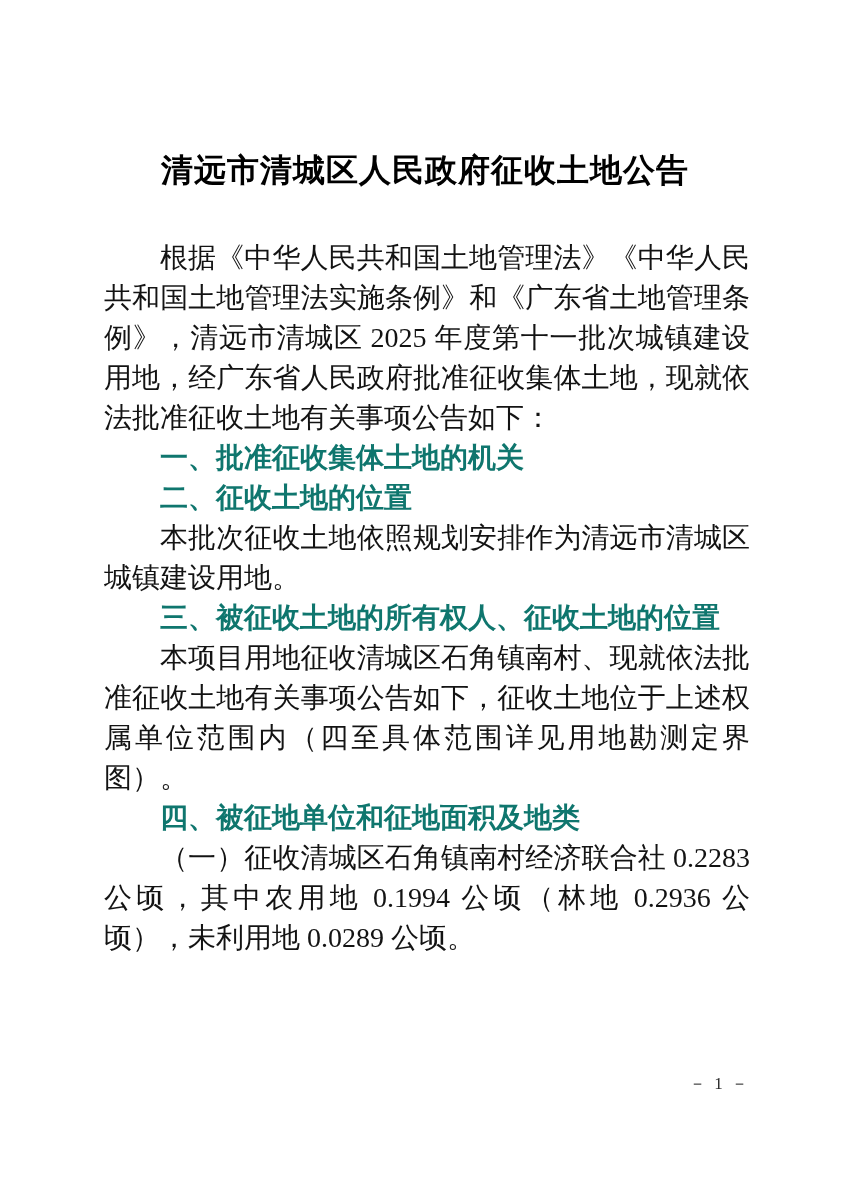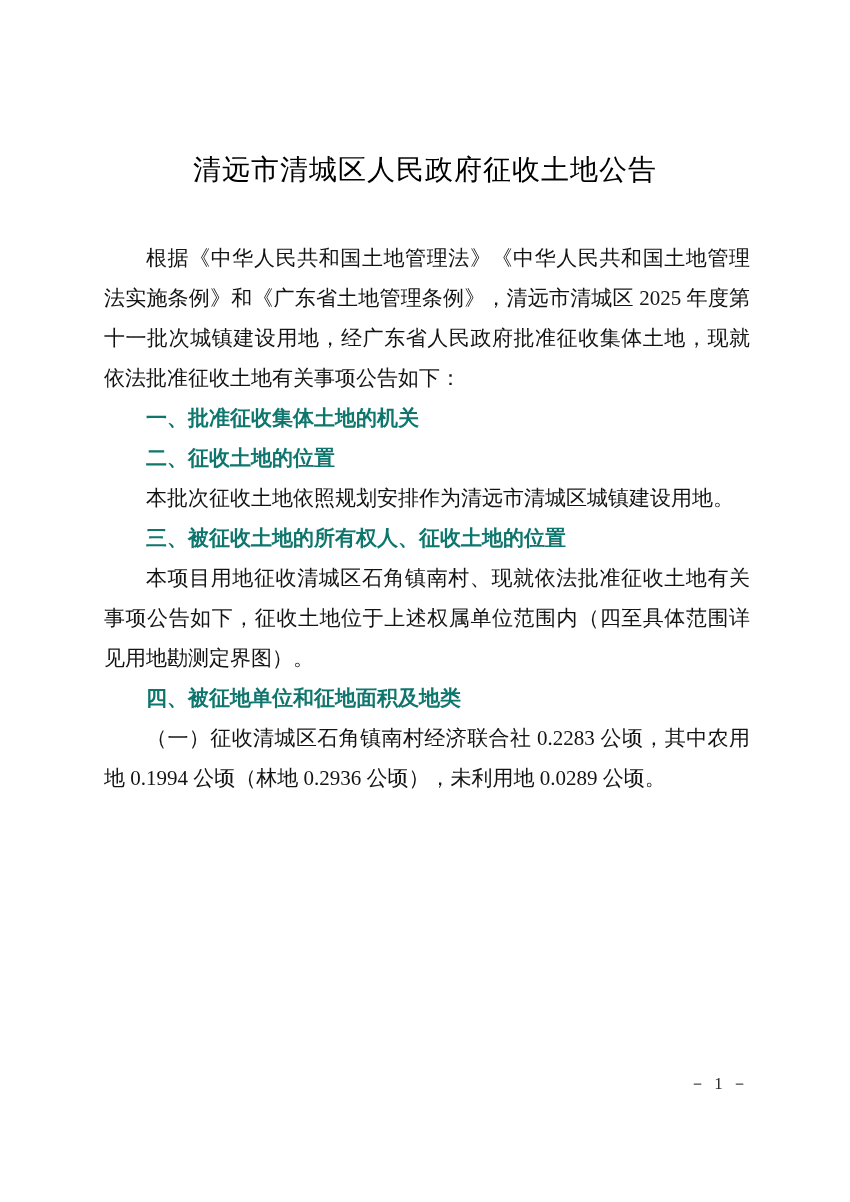--- a/index.html
+++ b/index.html
@@ -19,8 +19,8 @@
     padding-top: 150px;
     text-align: center;
     font-family: "Liberation Serif", "DejaVu Serif", serif;
-    font-weight: 400;
-    font-size: 28px;
+    font-weight: 700;
+    font-size: 32px;
     line-height: 40px;
     color: #000000;
     letter-spacing: 1px;

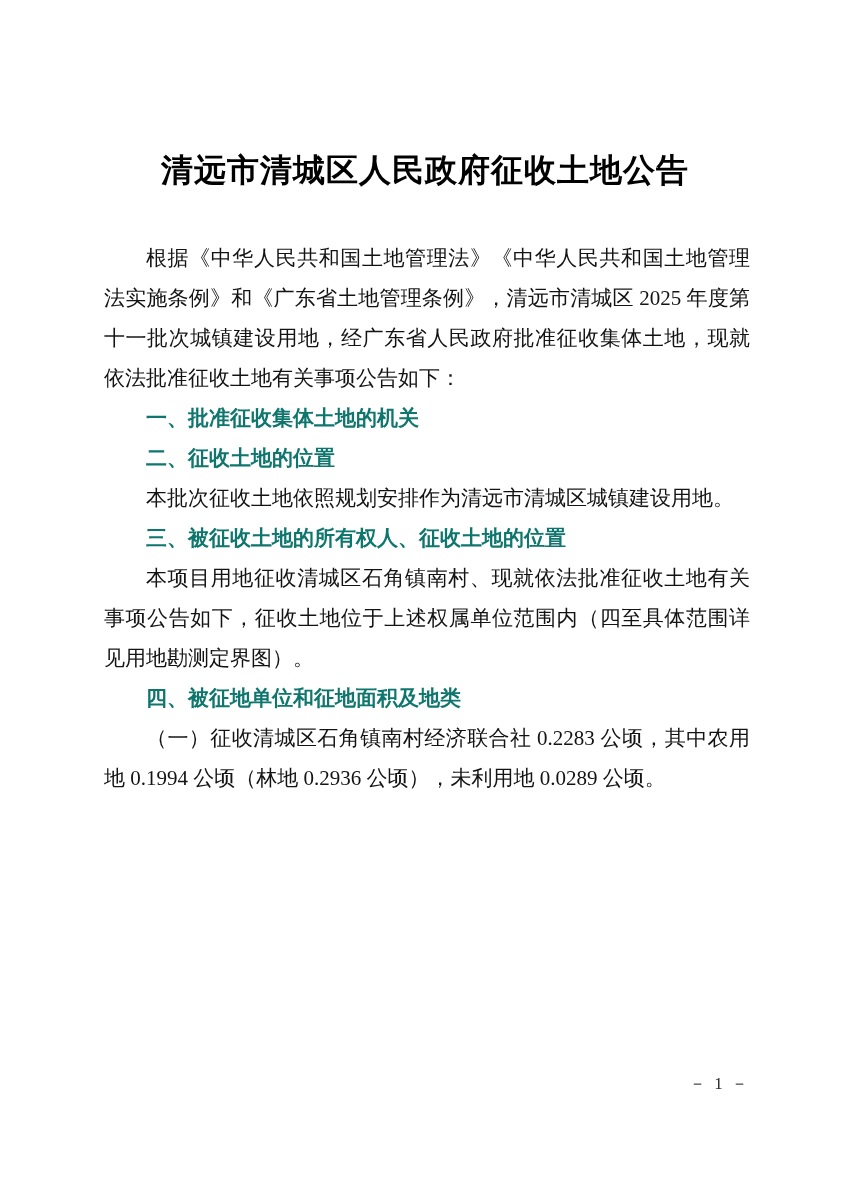--- a/index.html
+++ b/index.html
@@ -36,7 +36,7 @@
   .doc-body {
     margin: 48px 100px 0 104px;
     font-family: "Liberation Serif", "DejaVu Serif", serif;
-    font-size: 21px;
+    font-size: 28px;
     line-height: 40px;
     text-align: justify;
     color: #131313;

